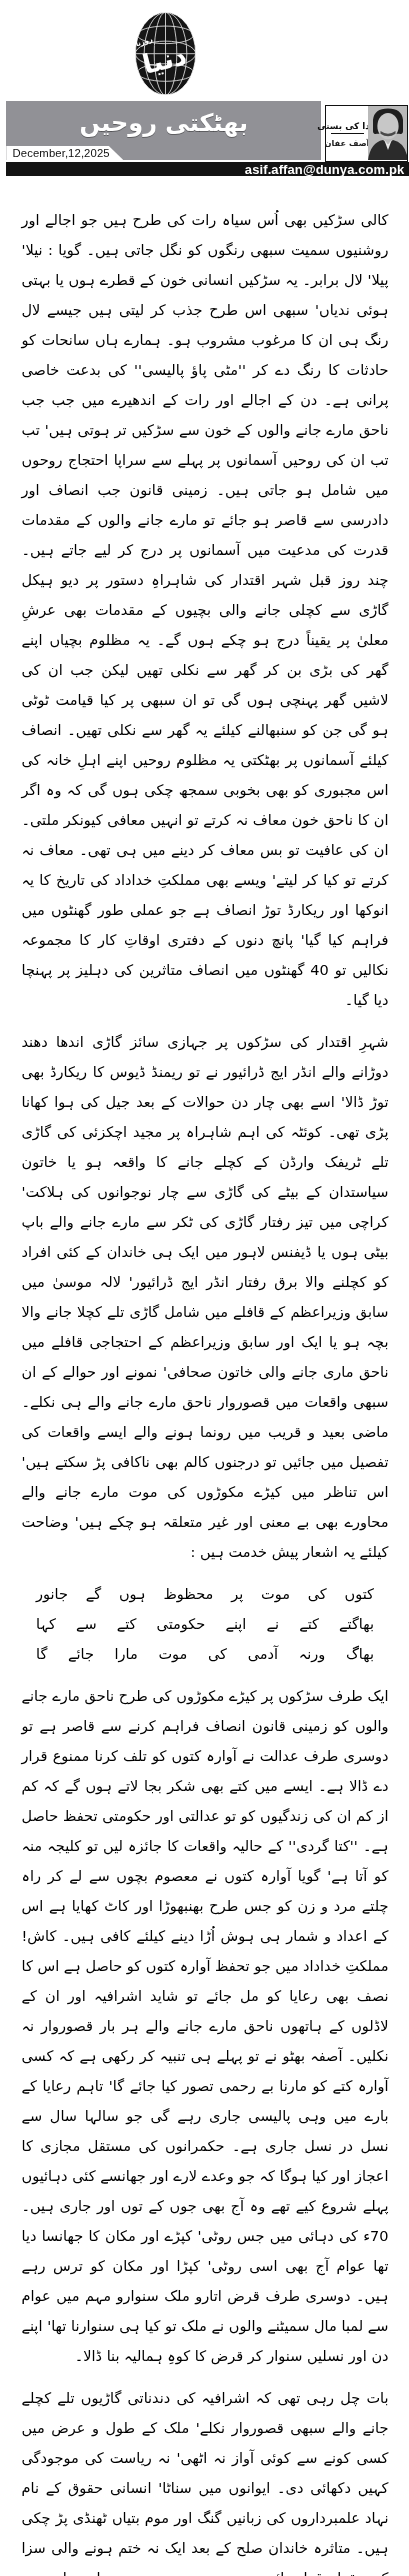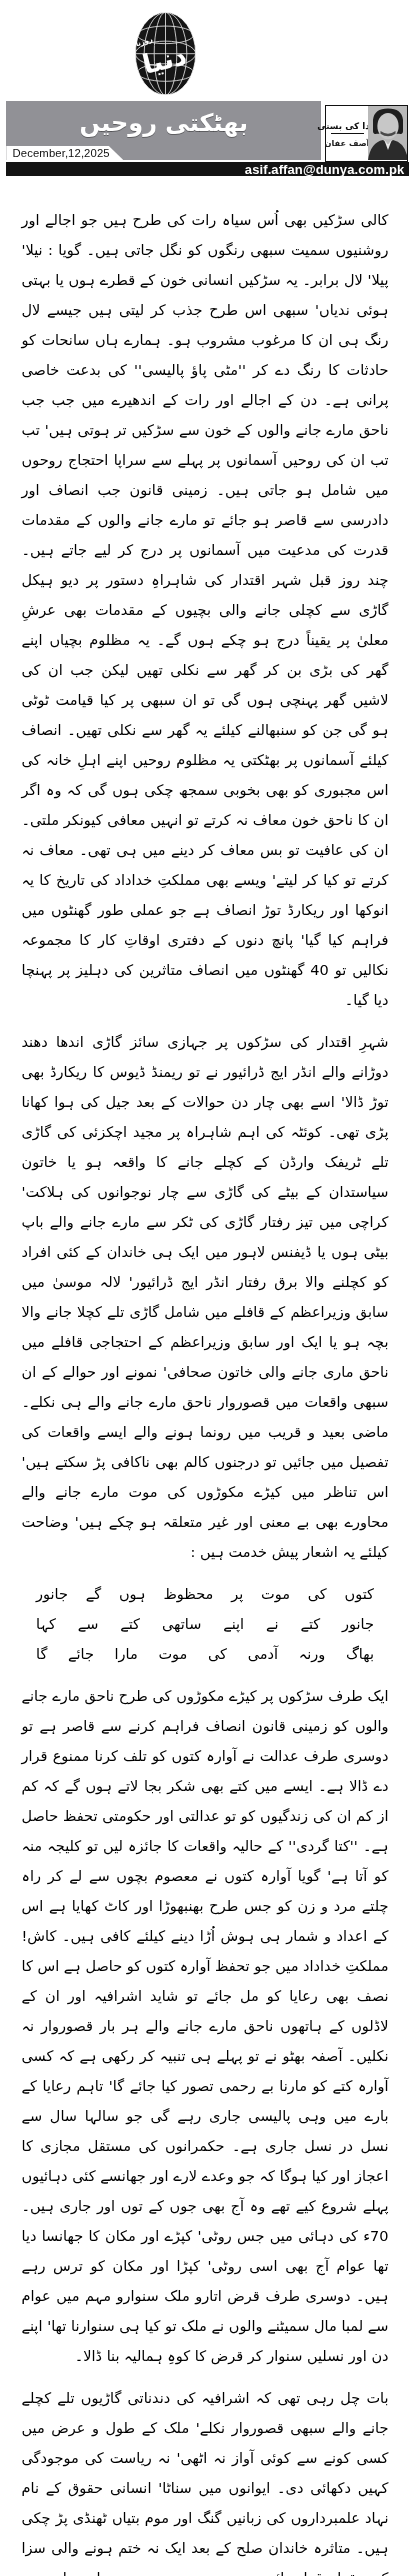--- a/index.html
+++ b/index.html
@@ -101,7 +101,7 @@
     <p>شہرِ اقتدار کی سڑکوں پر جہازی سائز گاڑی اندھا دھند دوڑانے والے انڈر ایج ڈرائیور نے تو ریمنڈ ڈیوس کا ریکارڈ بھی توڑ ڈالا' اسے بھی چار دن حوالات کے بعد جیل کی ہوا کھانا پڑی تھی۔ کوئٹہ کی اہم شاہراہ پر مجید اچکزئی کی گاڑی تلے ٹریفک وارڈن کے کچلے جانے کا واقعہ ہو یا خاتون سیاستدان کے بیٹے کی گاڑی سے چار نوجوانوں کی ہلاکت' کراچی میں تیز رفتار گاڑی کی ٹکر سے مارے جانے والے باپ بیٹی ہوں یا ڈیفنس لاہور میں ایک ہی خاندان کے کئی افراد کو کچلنے والا برق رفتار انڈر ایج ڈرائیور' لالہ موسیٰ میں سابق وزیراعظم کے قافلے میں شامل گاڑی تلے کچلا جانے والا بچہ ہو یا ایک اور سابق وزیراعظم کے احتجاجی قافلے میں ناحق ماری جانے والی خاتون صحافی' نمونے اور حوالے کے ان سبھی واقعات میں قصوروار ناحق مارے جانے والے ہی نکلے۔ ماضی بعید و قریب میں رونما ہونے والے ایسے واقعات کی تفصیل میں جائیں تو درجنوں کالم بھی ناکافی پڑ سکتے ہیں' اس تناظر میں کیڑے مکوڑوں کی موت مارے جانے والے محاورے بھی بے معنی اور غیر متعلقہ ہو چکے ہیں' وضاحت کیلئے یہ اشعار پیش خدمت ہیں :</p>
     <div class="verse">
       <div class="verse-line">کتوں کی موت پر محظوظ ہوں گے جانور</div>
-      <div class="verse-line">جانور کتے نے اپنے ساتھی کتے سے کہا</div>
+      <div class="verse-line">بھاگتے کتے نے اپنے حکومتی کتے سے کہا</div>
       <div class="verse-line">بھاگ ورنہ آدمی کی موت مارا جائے گا</div>
     </div>
     <p>ایک طرف سڑکوں پر کیڑے مکوڑوں کی طرح ناحق مارے جانے والوں کو زمینی قانون انصاف فراہم کرنے سے قاصر ہے تو دوسری طرف عدالت نے آوارہ کتوں کو تلف کرنا ممنوع قرار دے ڈالا ہے۔ ایسے میں کتے بھی شکر بجا لاتے ہوں گے کہ کم از کم ان کی زندگیوں کو تو عدالتی اور حکومتی تحفظ حاصل ہے۔ ''کتا گردی'' کے حالیہ واقعات کا جائزہ لیں تو کلیجہ منہ کو آتا ہے' گویا آوارہ کتوں نے معصوم بچوں سے لے کر راہ چلتے مرد و زن کو جس طرح بھنبھوڑا اور کاٹ کھایا ہے اس کے اعداد و شمار ہی ہوش اُڑا دینے کیلئے کافی ہیں۔ کاش! مملکتِ خداداد میں جو تحفظ آوارہ کتوں کو حاصل ہے اس کا نصف بھی رعایا کو مل جائے تو شاید اشرافیہ اور ان کے لاڈلوں کے ہاتھوں ناحق مارے جانے والے ہر بار قصوروار نہ نکلیں۔ آصفہ بھٹو نے تو پہلے ہی تنبیہ کر رکھی ہے کہ کسی آوارہ کتے کو مارنا بے رحمی تصور کیا جائے گا' تاہم رعایا کے بارے میں وہی پالیسی جاری رہے گی جو سالہا سال سے نسل در نسل جاری ہے۔ حکمرانوں کی مستقل مجازی کا اعجاز اور کیا ہوگا کہ جو وعدے لارے اور جھانسے کئی دہائیوں پہلے شروع کیے تھے وہ آج بھی جوں کے توں اور جاری ہیں۔ 70ء کی دہائی میں جس روٹی' کپڑے اور مکان کا جھانسا دیا تھا عوام آج بھی اسی روٹی' کپڑا اور مکان کو ترس رہے ہیں۔ دوسری طرف قرض اتارو ملک سنوارو مہم میں عوام سے لمبا مال سمیٹنے والوں نے ملک تو کیا ہی سنوارنا تھا' اپنے دن اور نسلیں سنوار کر قرض کا کوہِ ہمالیہ بنا ڈالا۔</p>

